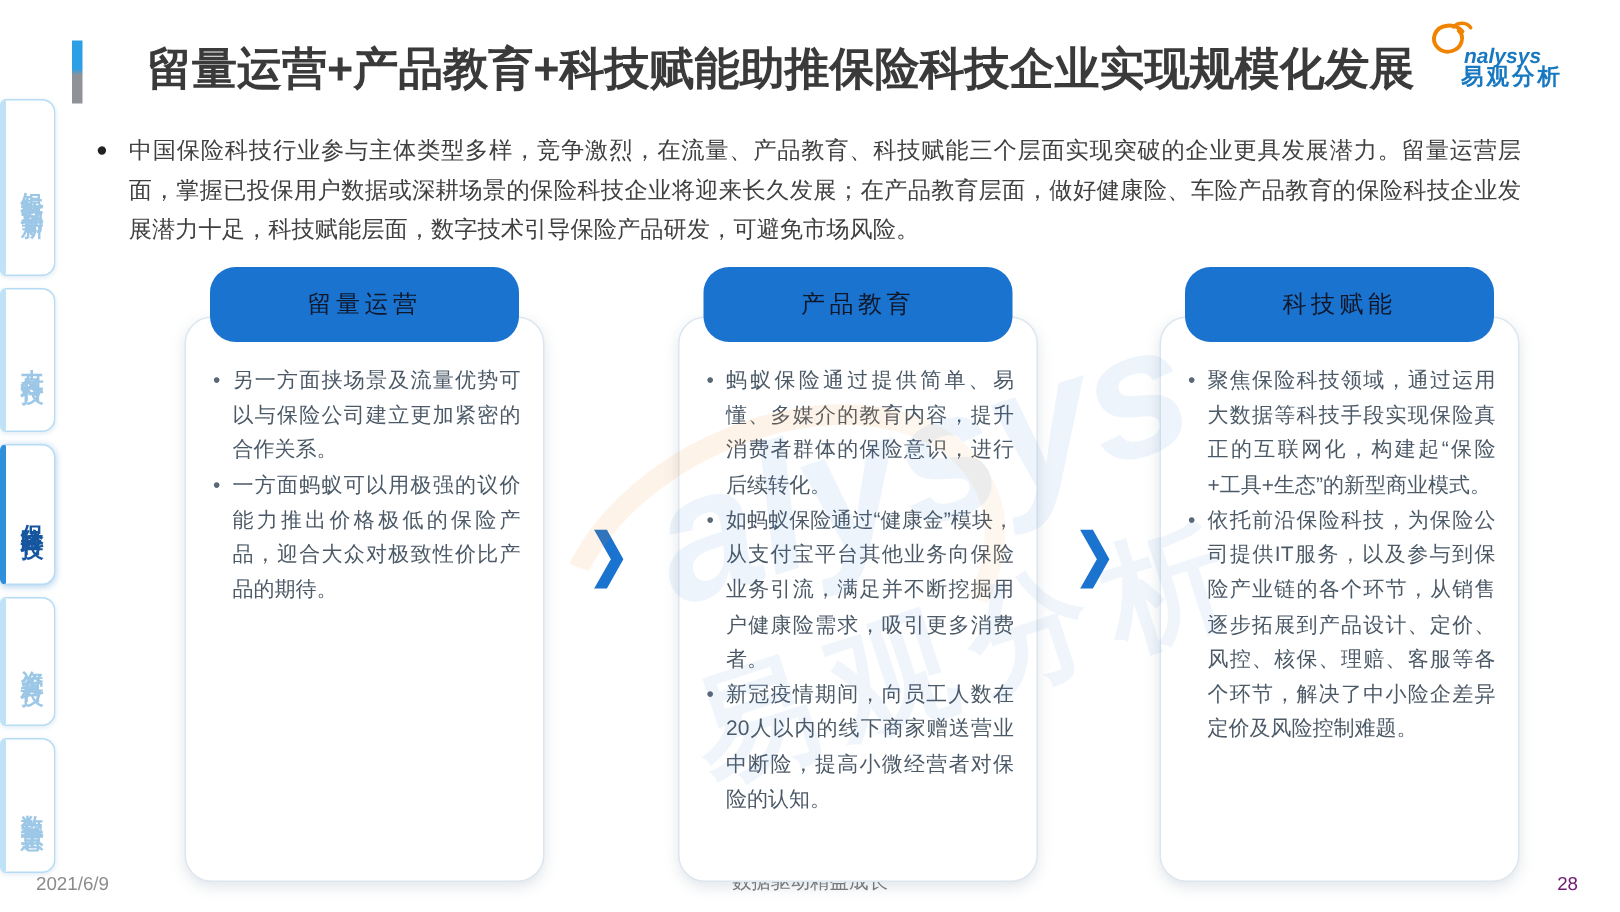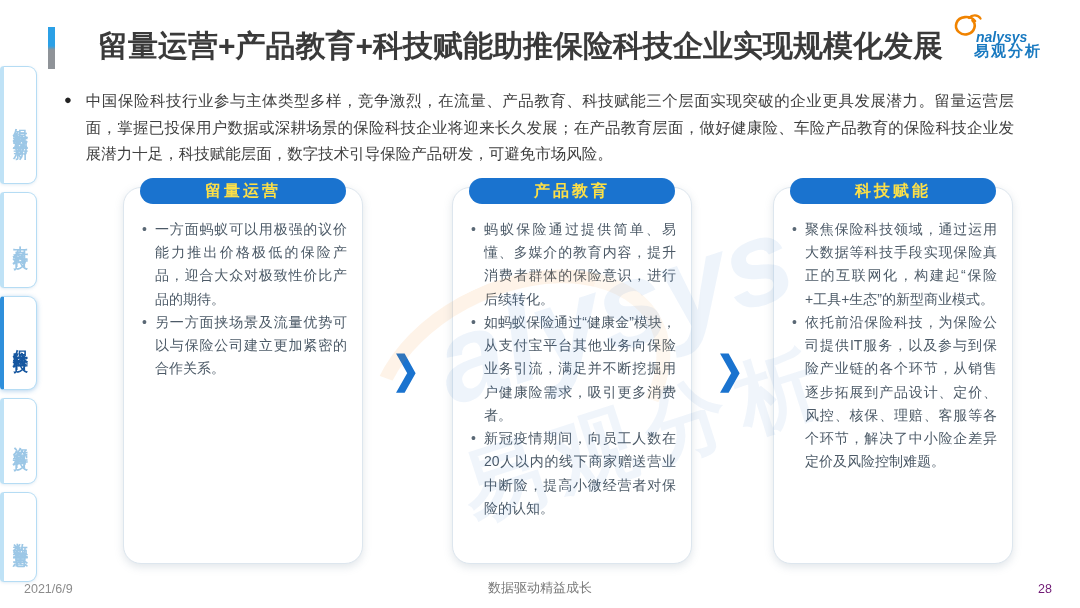--- a/index.html
+++ b/index.html
@@ -37,10 +37,10 @@
   
   .column { position:absolute; top:178px; width:240px; }
   .col-1 { left:123px; } .col-2 { left:452px; } .col-3 { left:773px; }
-  .pill { position:relative; z-index:3; margin:0 auto; width:206px; height:26px;
-          background:var(--accent,#1a73cf); border-radius:17px; color:#fde047;
+  .pill { position:relative; z-index:3; margin:0 auto; width:206px; height:50px;
+          background:var(--accent,#1a73cf); border-radius:17px; color:#0f172a;
           display:flex; align-items:center; justify-content:center;
-          font-size:16px; font-weight:bold; letter-spacing:3px; }
+          font-size:16px; font-weight:normal; letter-spacing:3px; }
   .card { position:relative; z-index:1; box-sizing:border-box; margin-top:-17px; height:377px;
           background:#fff; border:1px solid #dde6ee; border-radius:18px;
           box-shadow:0 3px 9px rgba(120,140,160,.22); padding:30px 15px 12px 17px; }

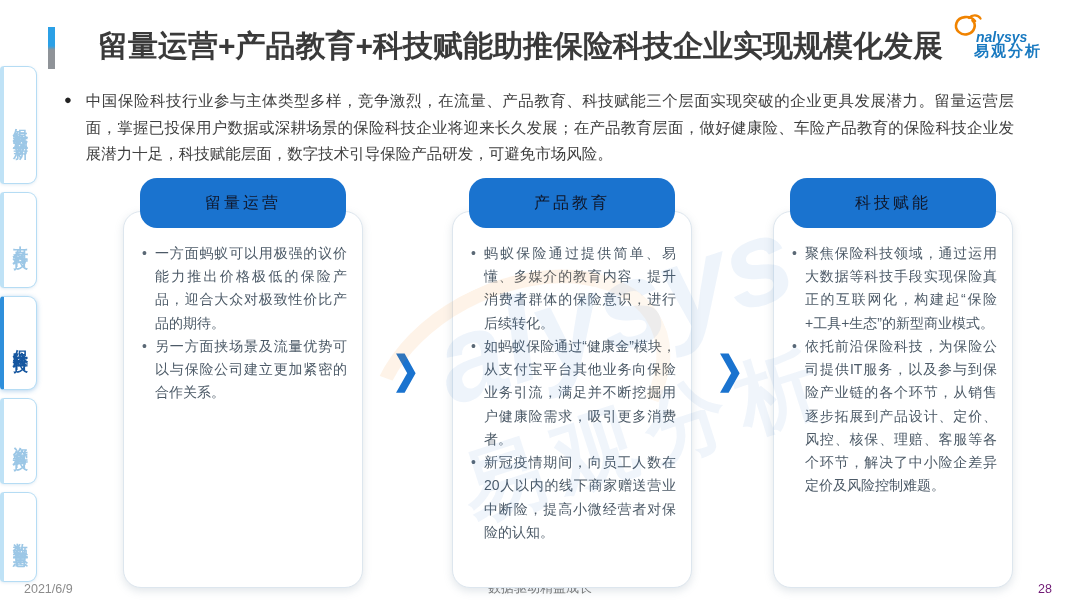--- a/index.html
+++ b/index.html
@@ -108,8 +108,8 @@
     <div class="pill">留量运营</div>
     <div class="card">
       <ul>
+        <li>另一方面挟场景及流量优势可以与保险公司建立更加紧密的合作关系。</li>
         <li>一方面蚂蚁可以用极强的议价能力推出价格极低的保险产品，迎合大众对极致性价比产品的期待。</li>
-        <li>另一方面挟场景及流量优势可以与保险公司建立更加紧密的合作关系。</li>
       </ul>
     </div>
   </div>

